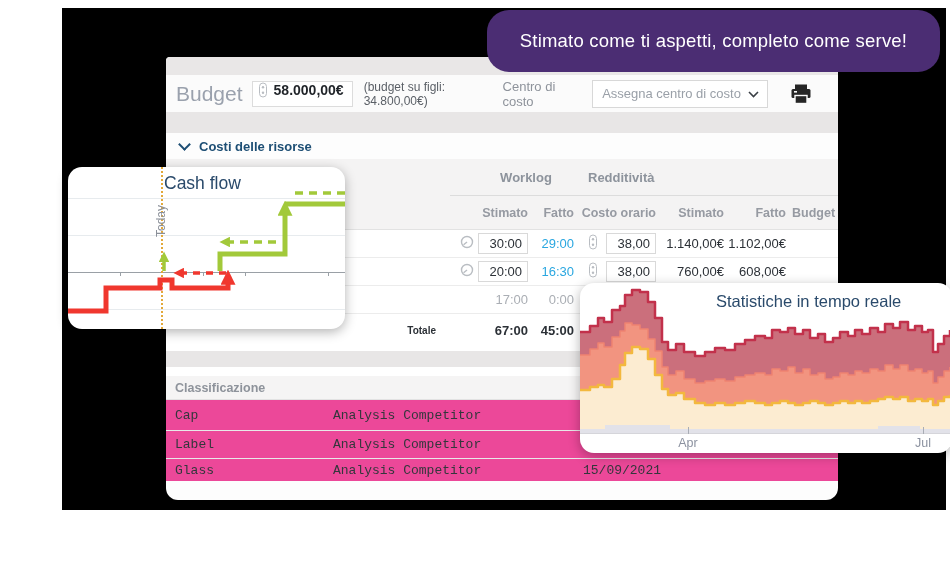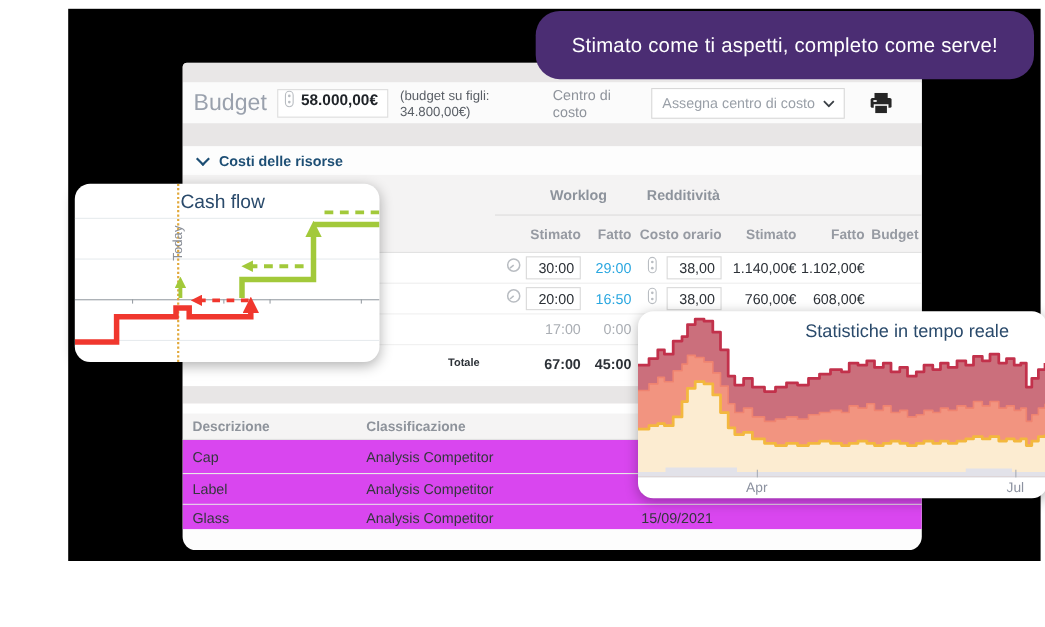--- a/index.html
+++ b/index.html
@@ -185,7 +185,7 @@
             <path d="M7 7 L3.6 9.8" stroke="#b9bdc2" stroke-width="1.4"></path>
           </svg></span>
       <span class="inp">20:00</span>
-      <span class="cell-r blue">16:50</span>
+      <span class="cell-r blue">16:30</span>
       <span></span>
       <span><svg width="10" height="16" viewBox="0 0 10 16">
             <rect x="1.5" y="1" width="7" height="14" rx="3.5" fill="none" stroke="#b9bdc2"></rect>

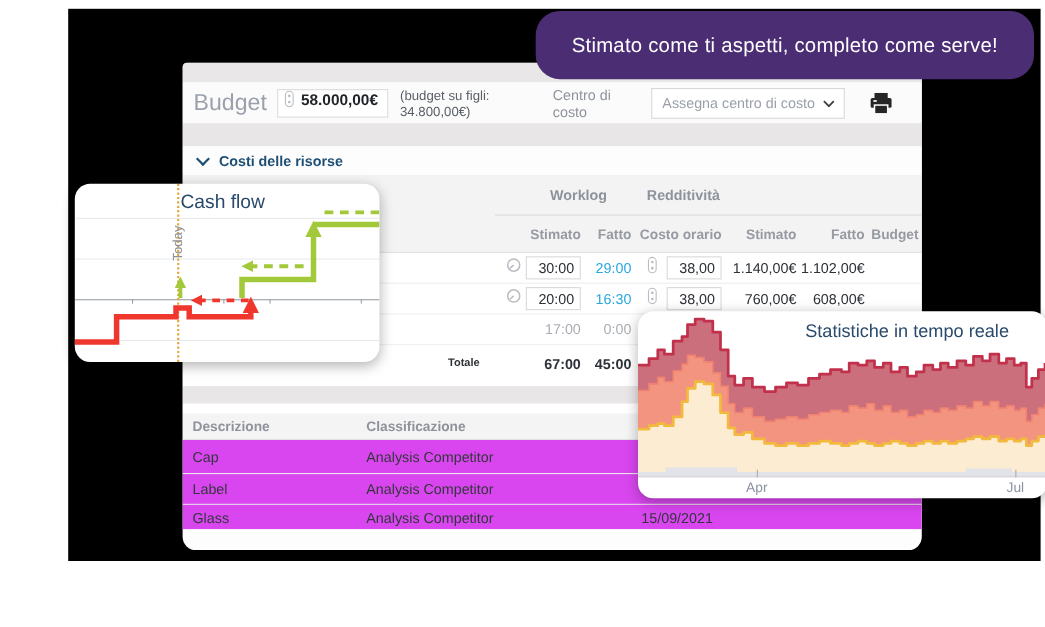--- a/index.html
+++ b/index.html
@@ -84,7 +84,7 @@
   
   .stats-card{position:absolute;left:580px;top:283px;width:372px;height:170px;background:#fff;
               border-radius:14px;box-shadow:0 3px 12px rgba(0,0,0,.3);overflow:hidden;z-index:2;}
-  .st-title{position:absolute;left:152px;top:9px;font-size:16.5px;color:#2a4a6b;z-index:2;}
+  .st-title{position:absolute;left:136px;top:9px;font-size:16.5px;color:#2a4a6b;z-index:2;}
   .st-axis{position:absolute;left:0;right:0;top:150px;height:0;border-top:1px solid #d5d5da;}
   .st-tick{position:absolute;top:144px;width:1px;height:7px;background:#a9adb5;}
   .st-xlabel{position:absolute;top:153px;width:44px;text-align:center;font-size:12.5px;color:#8c92a0;}

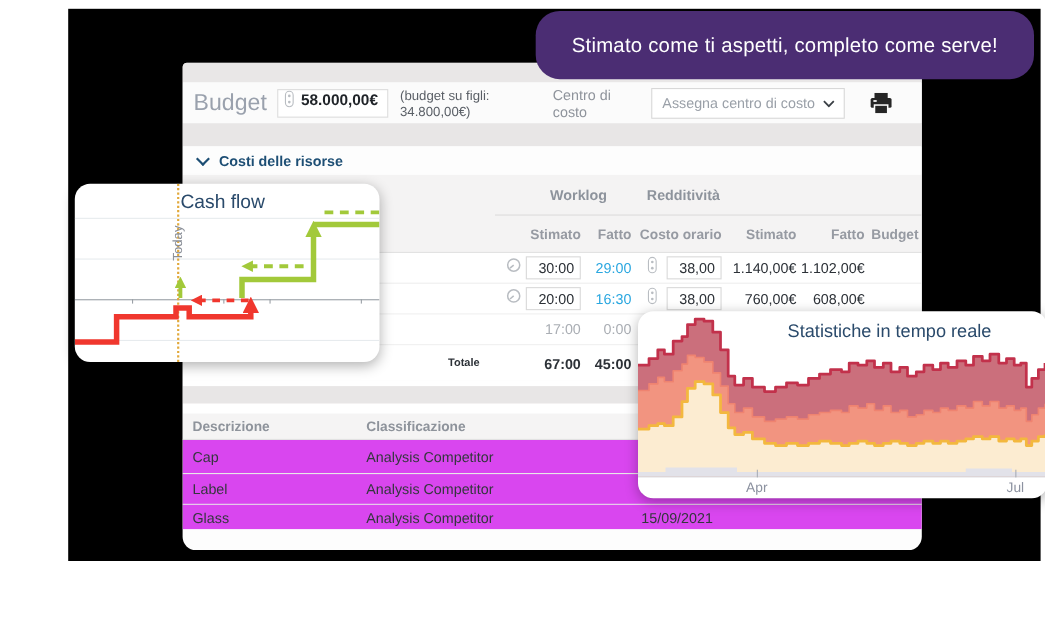--- a/index.html
+++ b/index.html
@@ -230,7 +230,6 @@
     <div class="white-gap9"></div>
 
     <div class="add-head">
-      <span class="add-h">Descrizione</span>
       <span class="add-h">Classificazione</span>
       <span></span>
     </div>

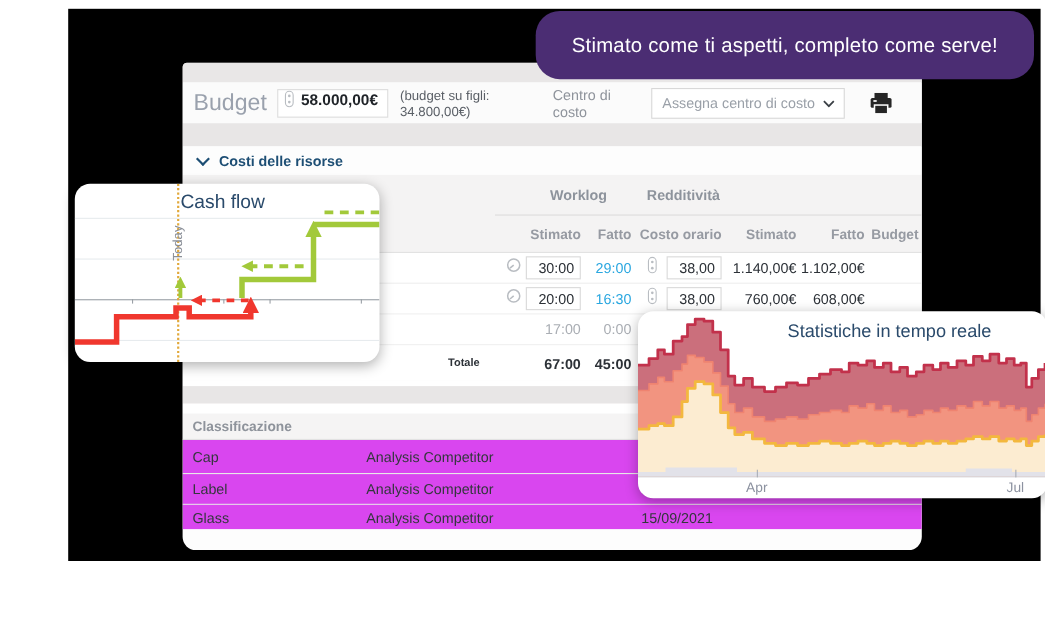--- a/index.html
+++ b/index.html
@@ -60,7 +60,7 @@
             grid-template-columns:158px 250px 1fr;align-items:center;padding-left:9px;}
   .add-h{font-size:12.5px;font-weight:bold;color:#8e939b;}
   .add-row{height:27px;display:grid;grid-template-columns:158px 250px 1fr;align-items:center;
-           padding-left:9px;border-bottom:1px solid #e8e8e8;background:#d946ef;font-size:13px;color:#33373c;}
+           padding-left:9px;border-bottom:1px solid #e8e8e8;background:#ec4899;font-size:13px;color:#33373c;font-family:Liberation Mono, monospace;}
   .add-row.first{height:30px;}
   .add-row.last{height:22px;border-bottom:none;}
 

